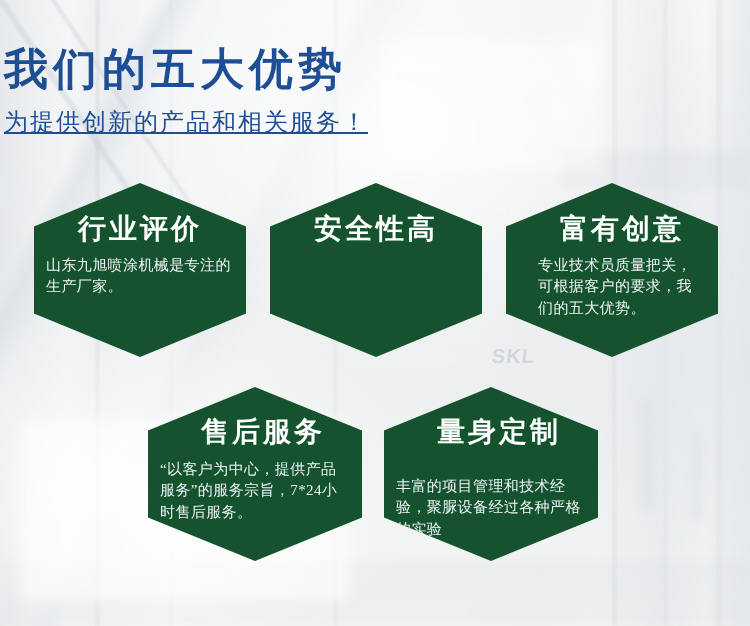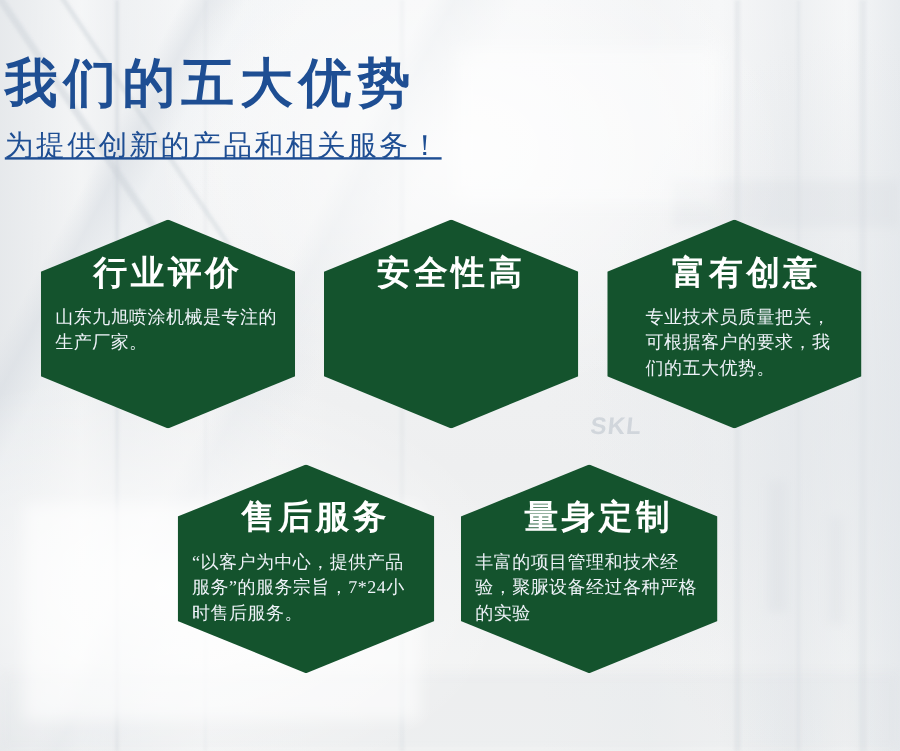--- a/index.html
+++ b/index.html
@@ -150,7 +150,7 @@
   .hex-2 { left: 270px; gap: 34px; }
   .hex-3 { left: 506px; padding-left: 20px; }
   .hex-4 { left: 148px; }
-  .hex-5 { left: 384px; }
+  .hex-5 { left: 384px; gap: 17px; }
 
   .hex-title {
     margin: 0;

